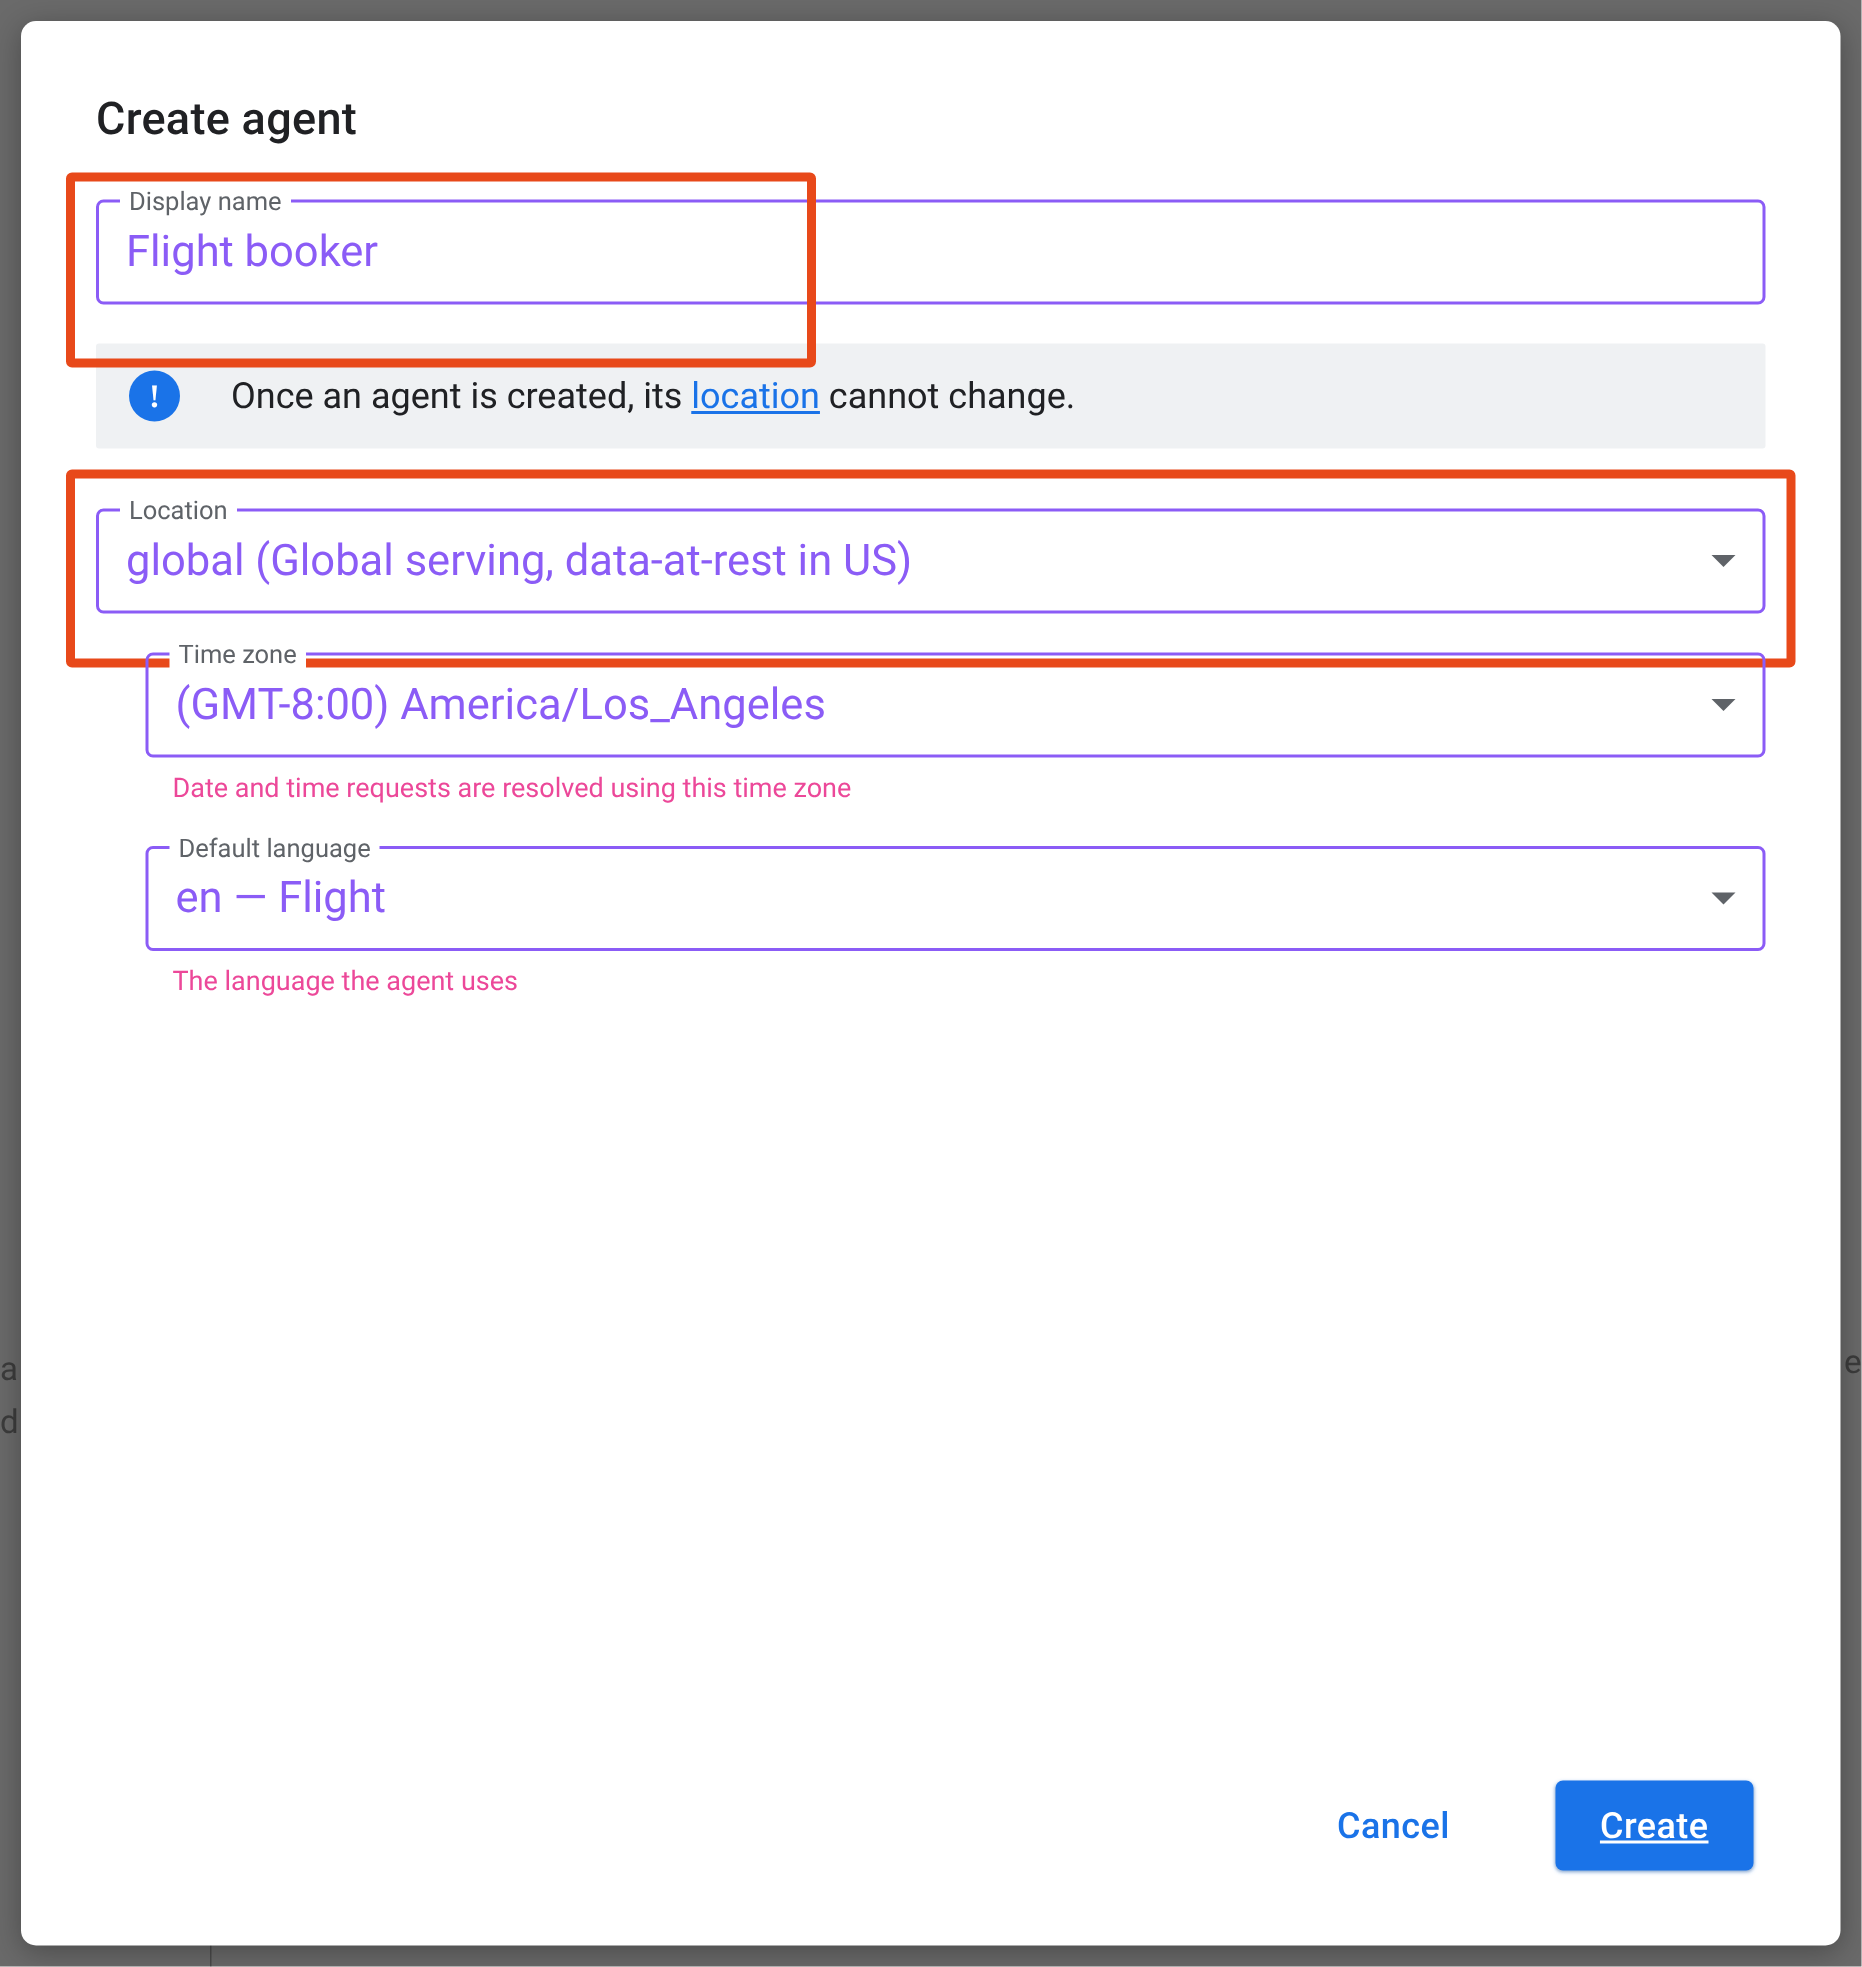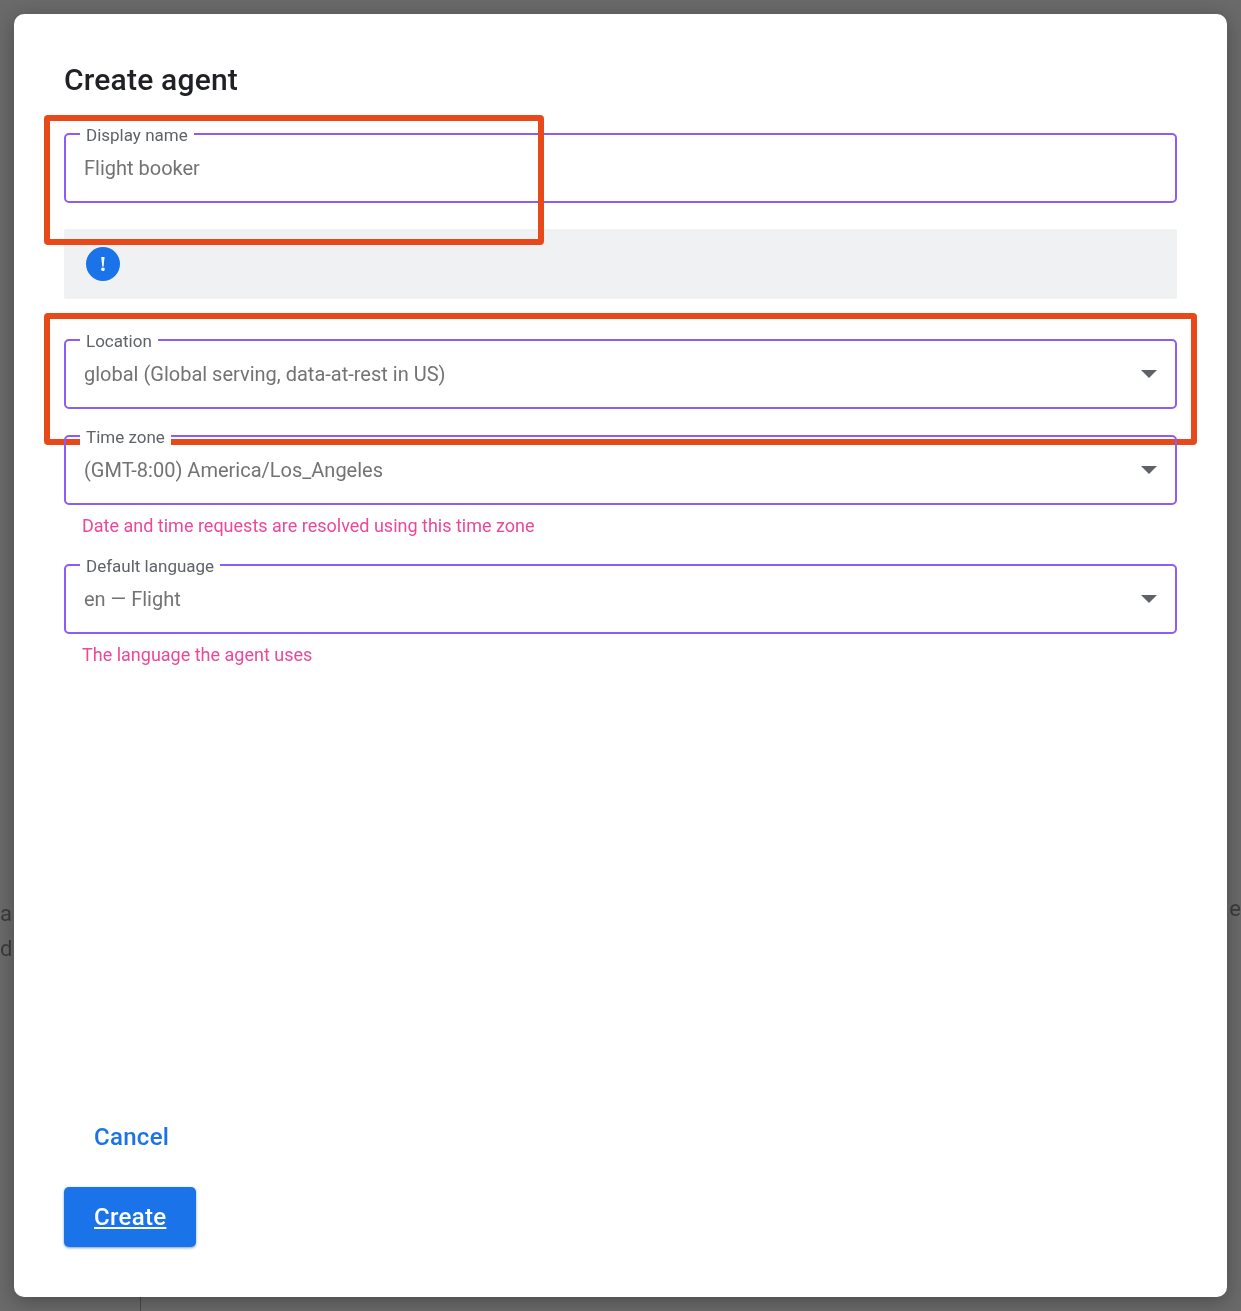--- a/index.html
+++ b/index.html
@@ -74,8 +74,8 @@
     color: #5f6368;
   }
   .mat-value {
-    font-size: 20px;
-    color: #737373;
+    font-size: 29px;
+    color: #8b5cf6;
     border: none;
     outline: none;
     background: transparent;

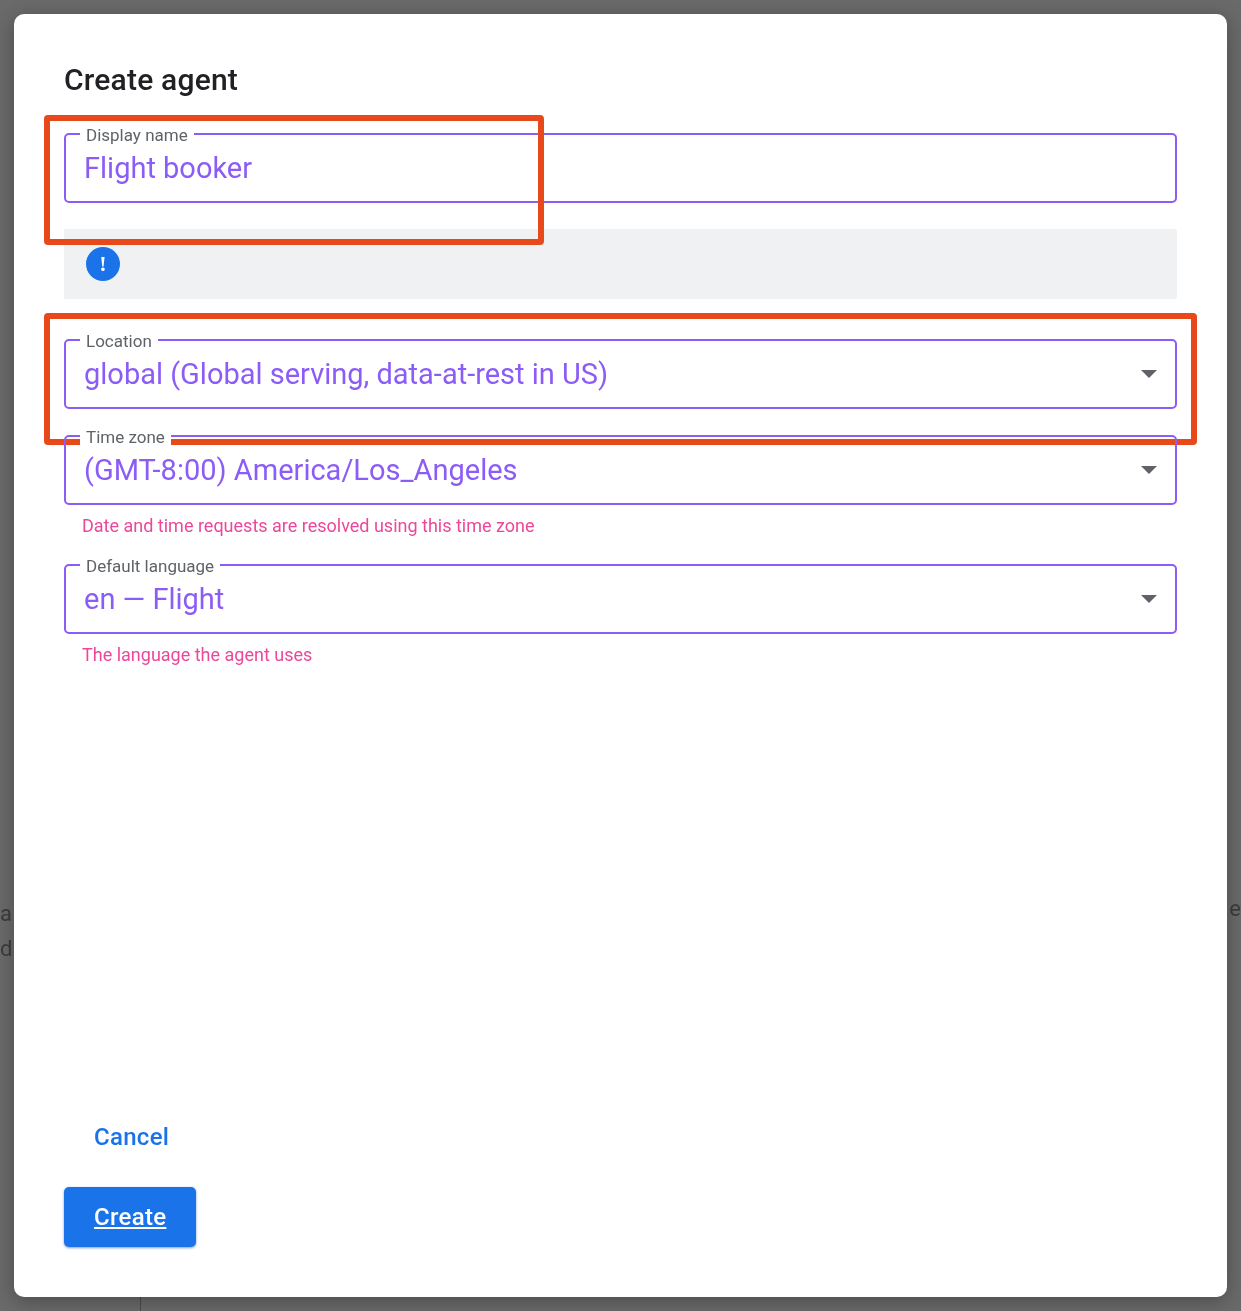--- a/index.html
+++ b/index.html
@@ -191,6 +191,9 @@
 
   <div class="info-banner">
     <div class="info-icon">!</div>
+    <div class="info-text">
+      <span>Once an agent is created, its </span><a href="#">location</a><span> cannot change.</span>
+    </div>
   </div>
 
   <div class="field-block">

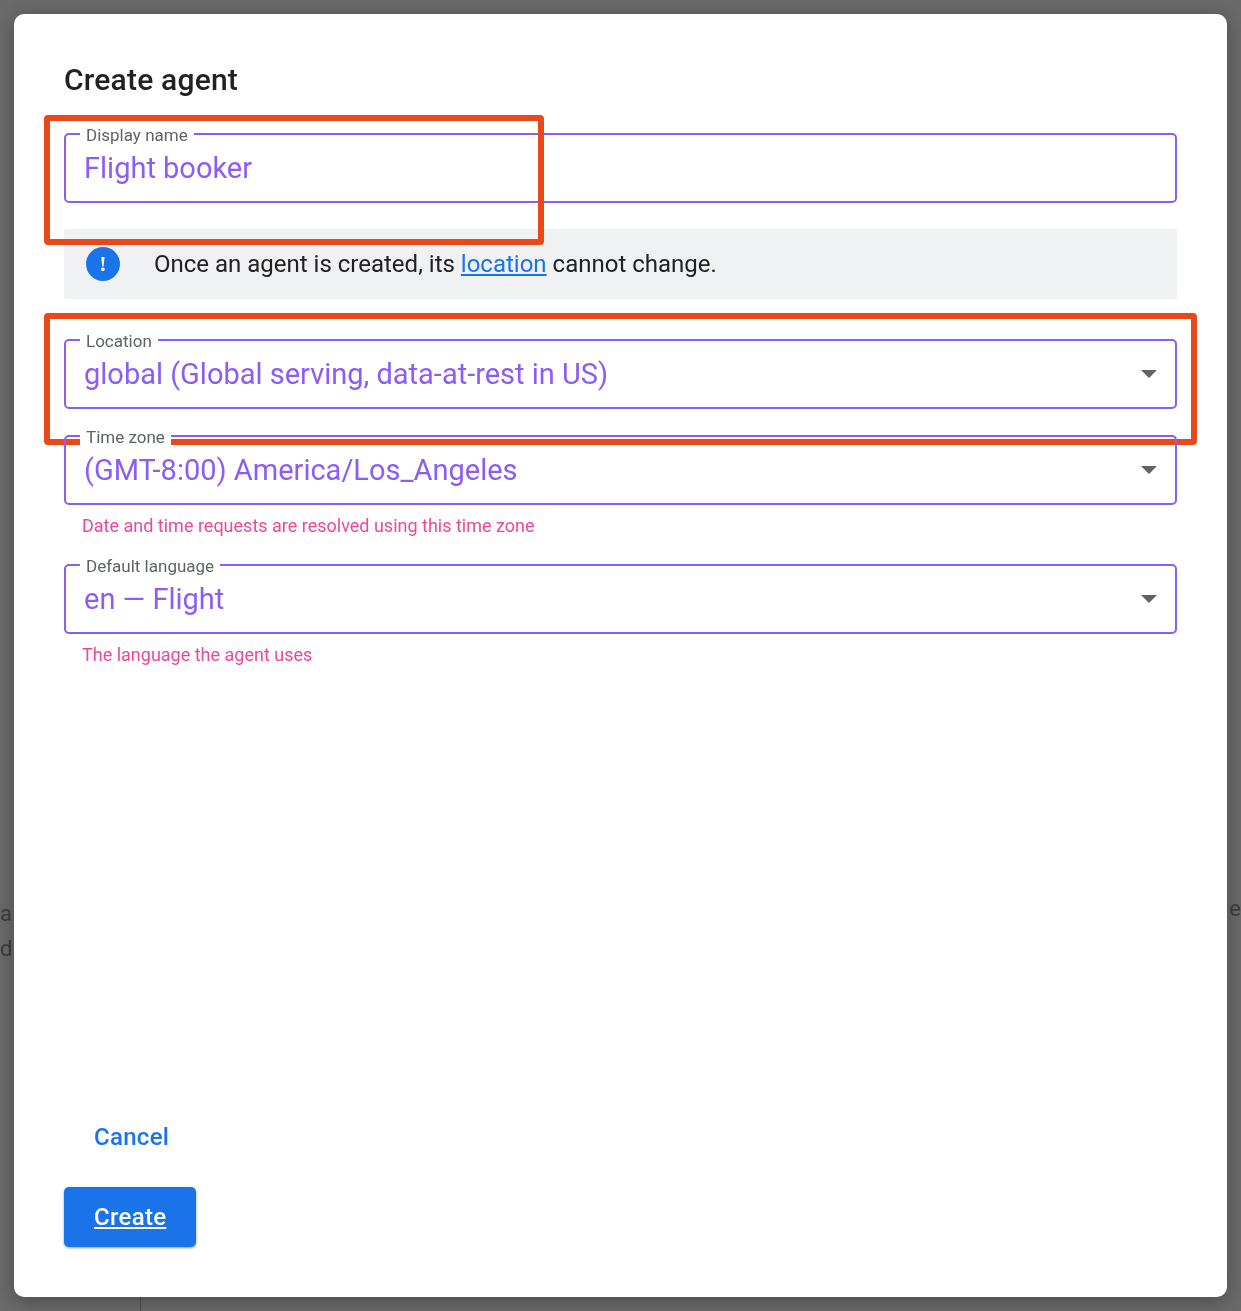--- a/index.html
+++ b/index.html
@@ -34,7 +34,7 @@
   }
 
   .field-block { position: relative; margin-bottom: 26px; }
-  .field-block.nomargin { margin-bottom: 6px; }
+  .field-block.nomargin { margin-bottom: 6px; margin-left: 33px; }
 
   .highlight {
     position: absolute;

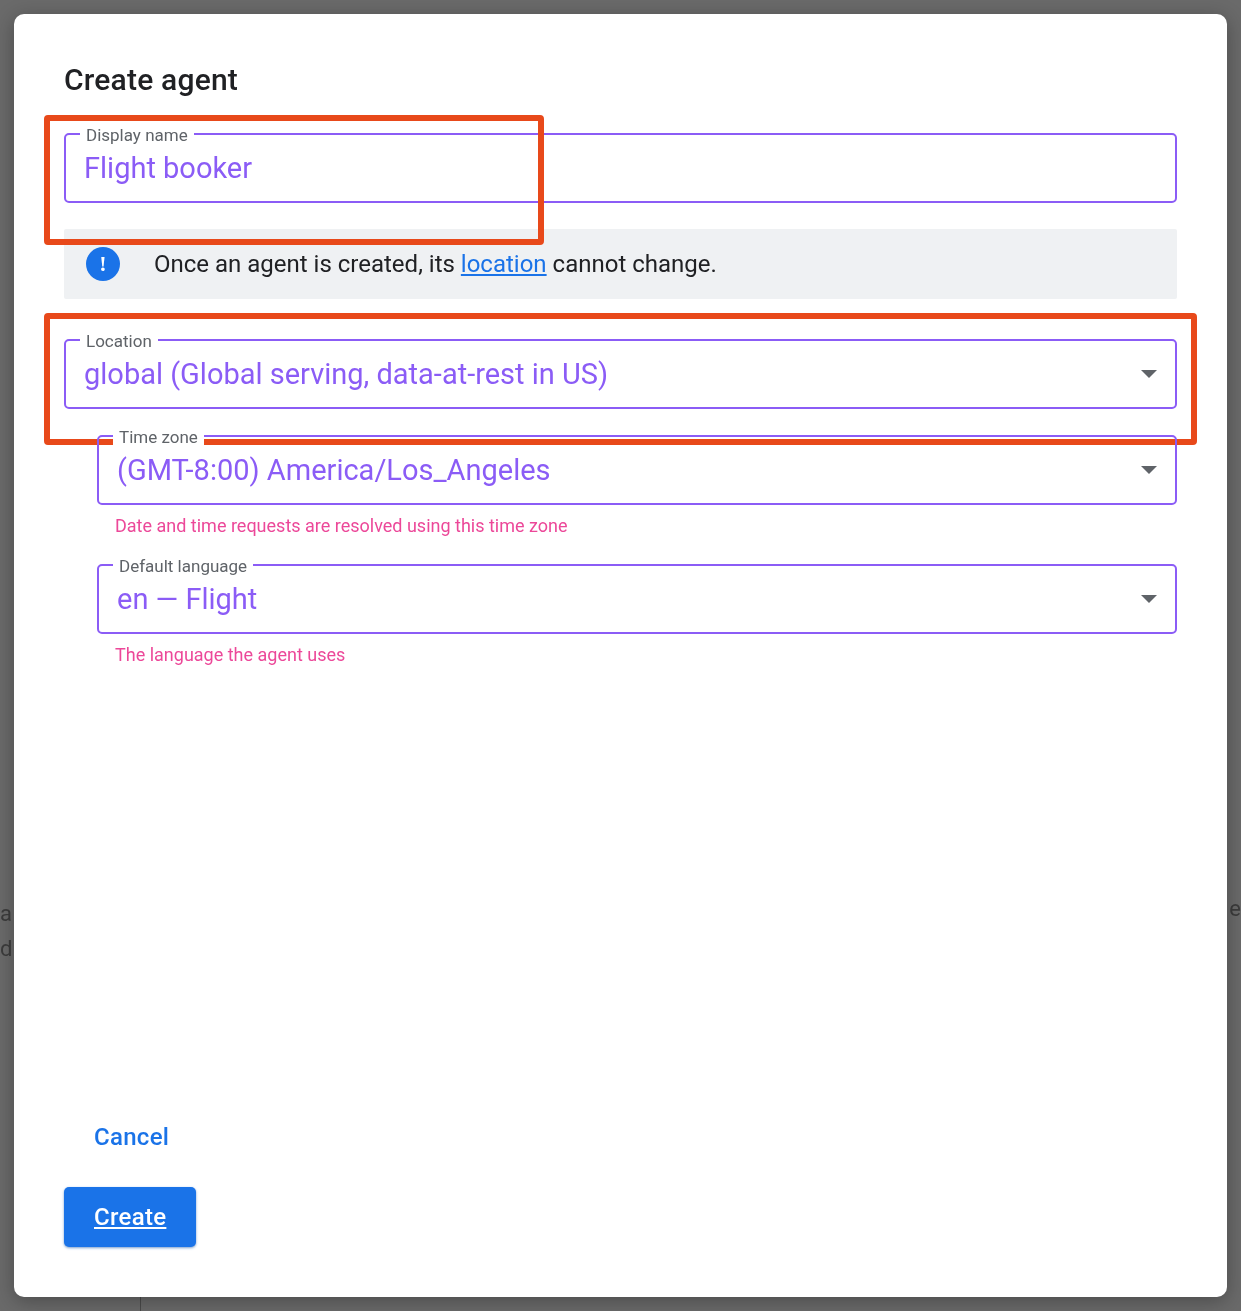--- a/index.html
+++ b/index.html
@@ -127,11 +127,10 @@
   .actions {
     display: flex;
     justify-content: flex-end;
-    gap: 20px;
-    align-items: flex-start;
+    gap: 40px;
+    align-items: flex-end;
     padding-right: 8px;
     margin-bottom: 10px;
-    flex-direction: column;
   }
   .btn {
     border: none;

